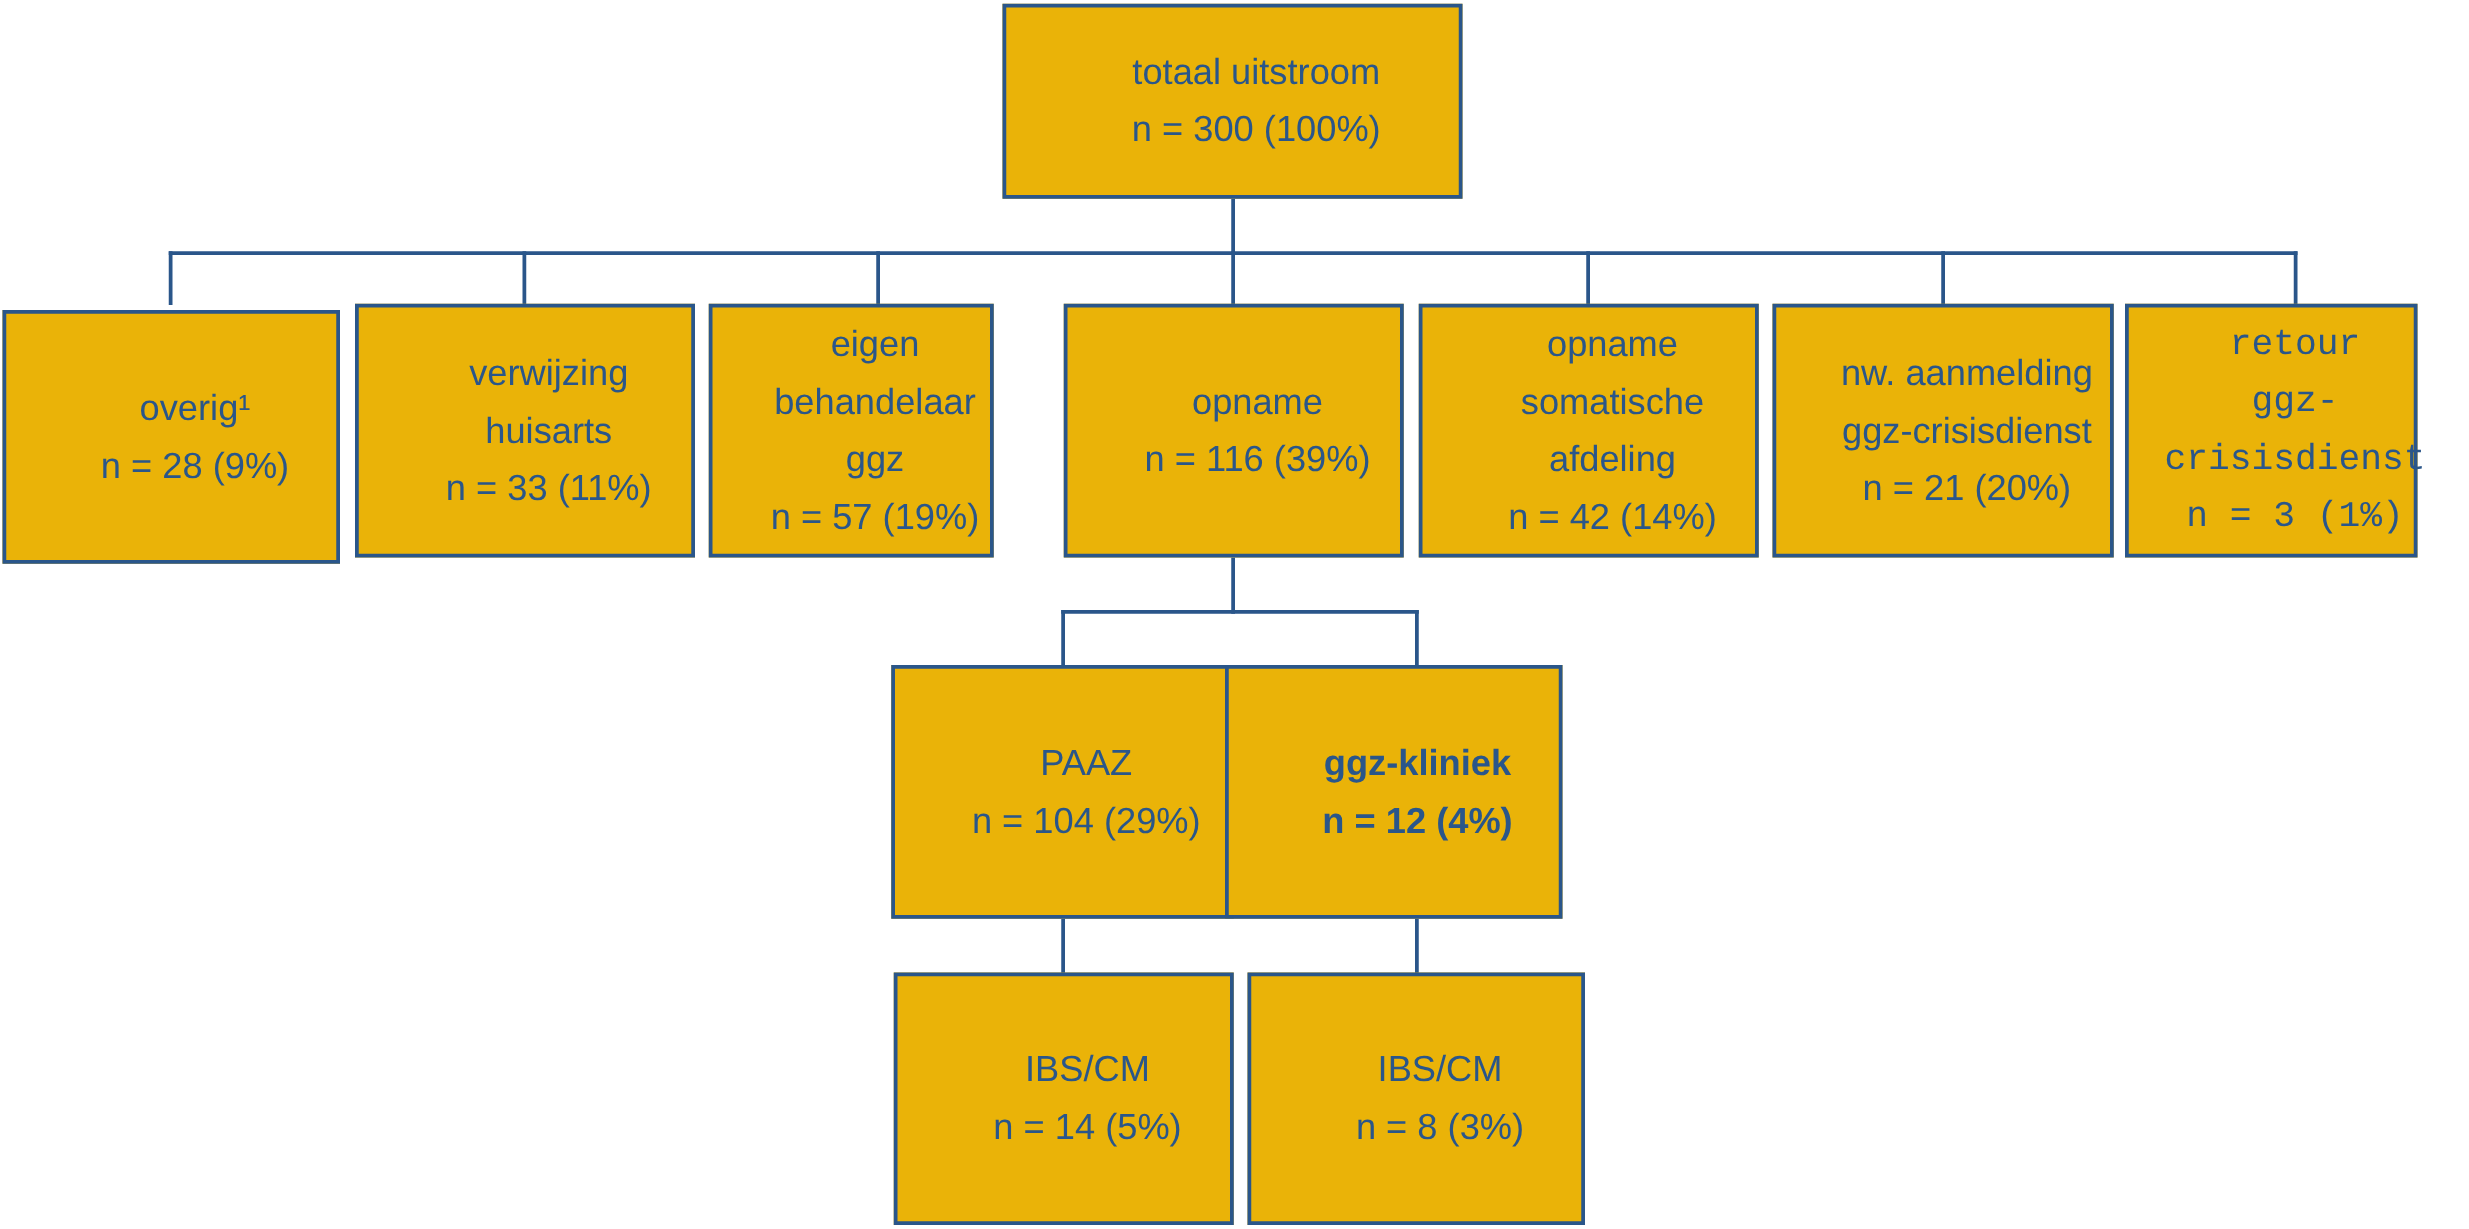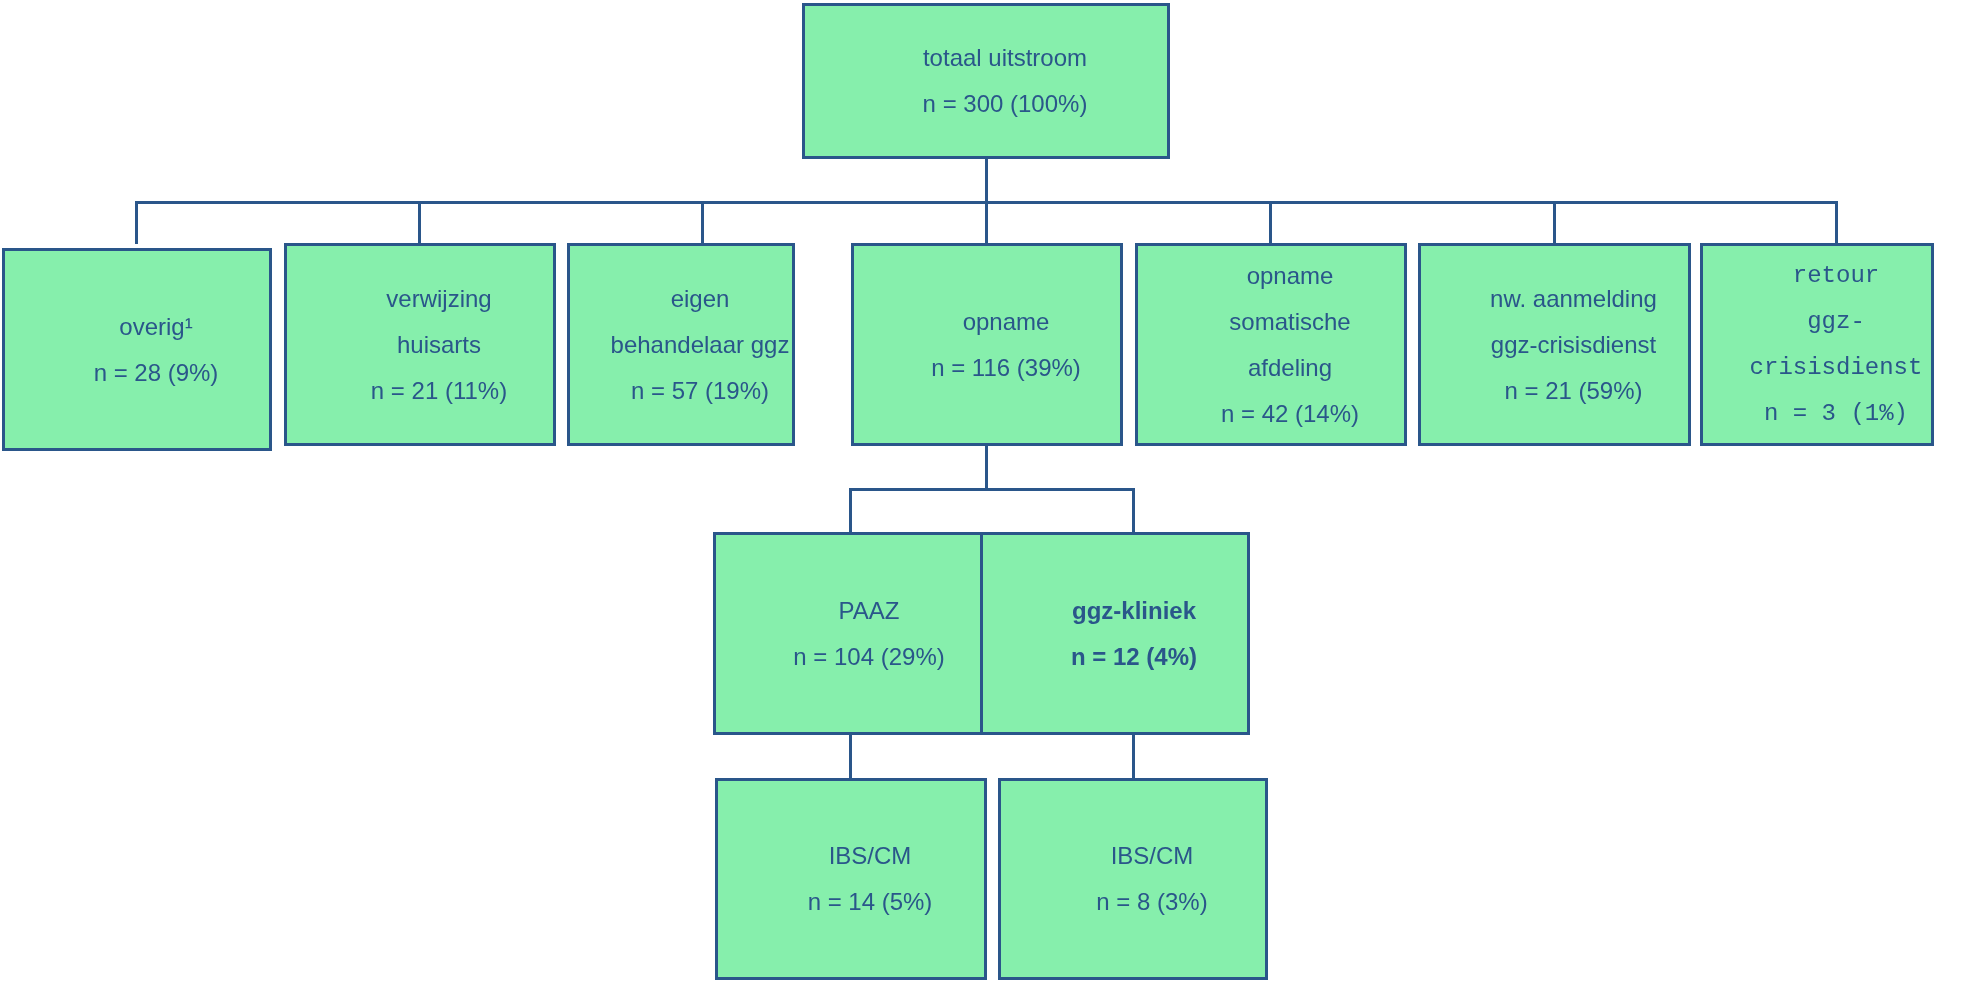--- a/index.html
+++ b/index.html
@@ -23,13 +23,13 @@
     position: absolute;
     box-sizing: border-box;
     border: 3px solid var(--accent);
-    background: #86efac;
+    background: #eab308;
     color: var(--accent);
     display: flex;
     align-items: center;
     justify-content: center;
     text-align: center;
-    font-size: 24px;
+    font-size: 29px;
     line-height: 46px;
     white-space: pre-line;
     z-index: 2;

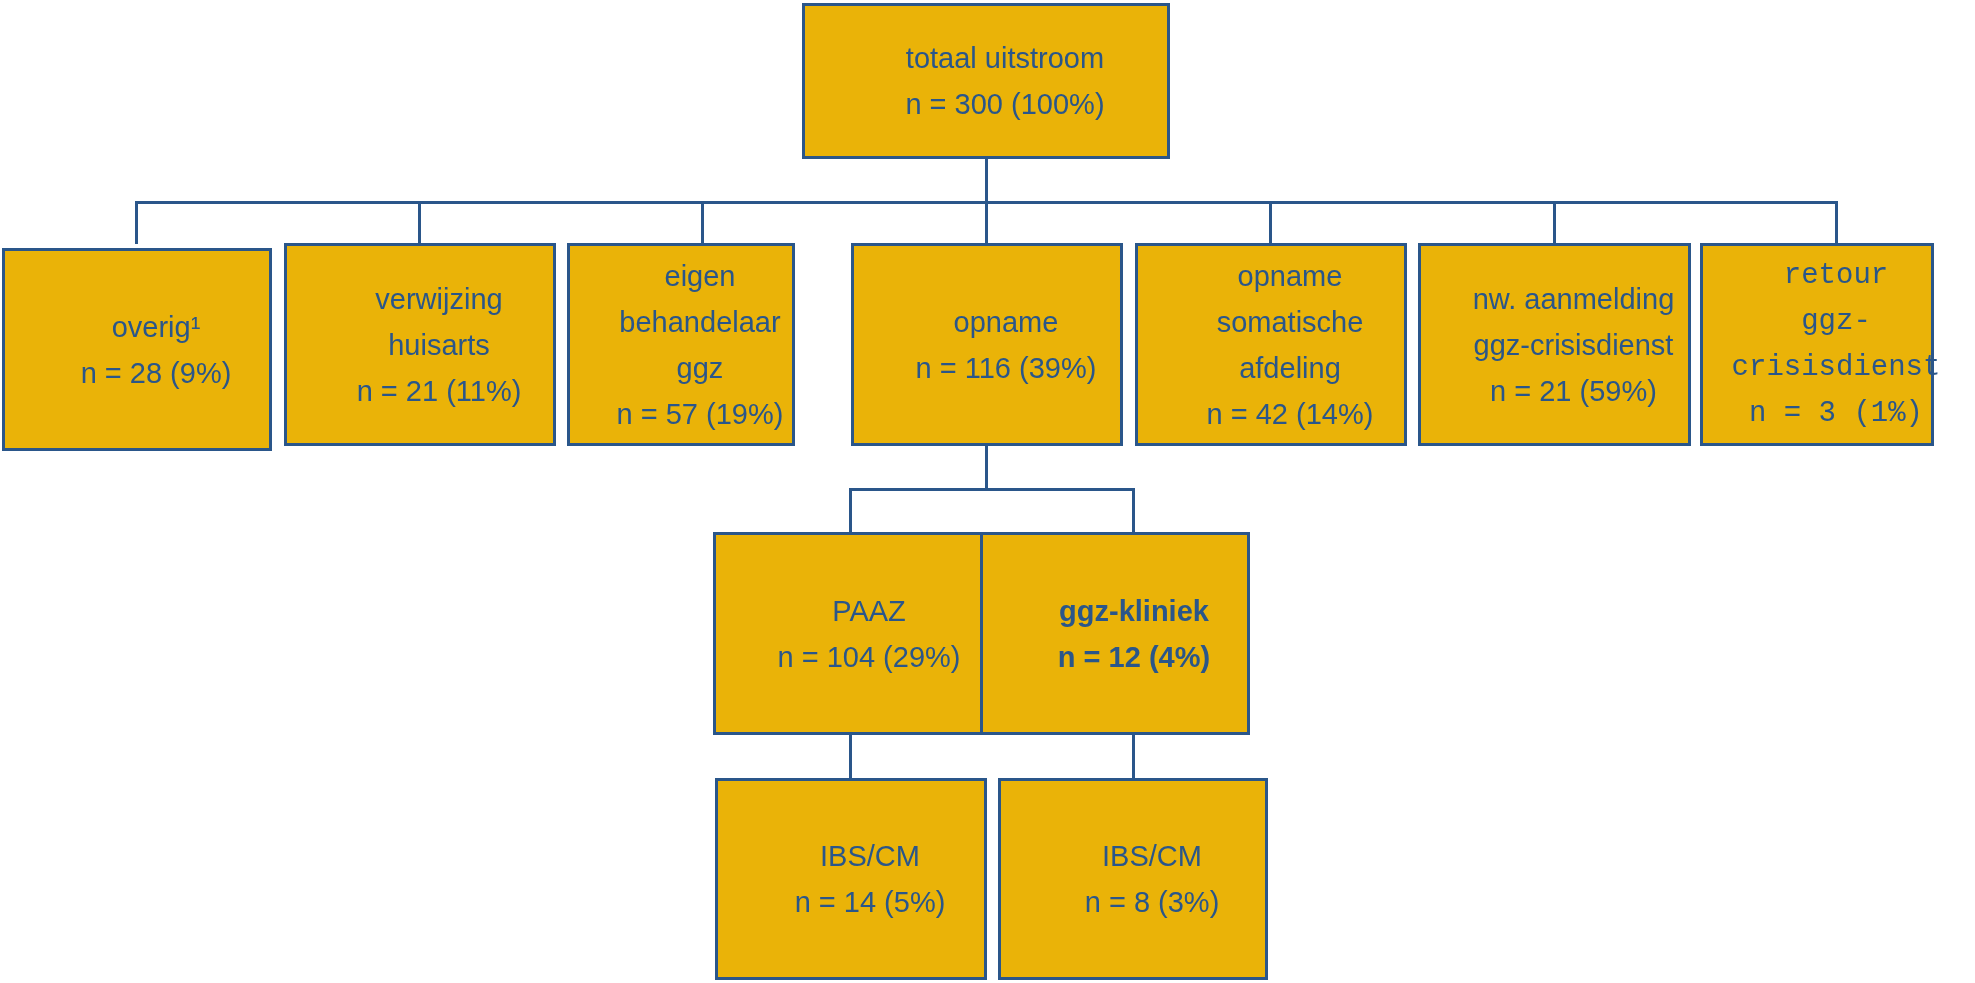--- a/index.html
+++ b/index.html
@@ -72,7 +72,7 @@
 
   <div class="node" style="left:284px; top:243px; width:272px; height:203px;">verwijzing
 huisarts
-n = 21 (11%)</div>
+n = 33 (11%)</div>
 
   <div class="node" style="left:567px; top:243px; width:228px; height:203px;">eigen
 behandelaar ggz

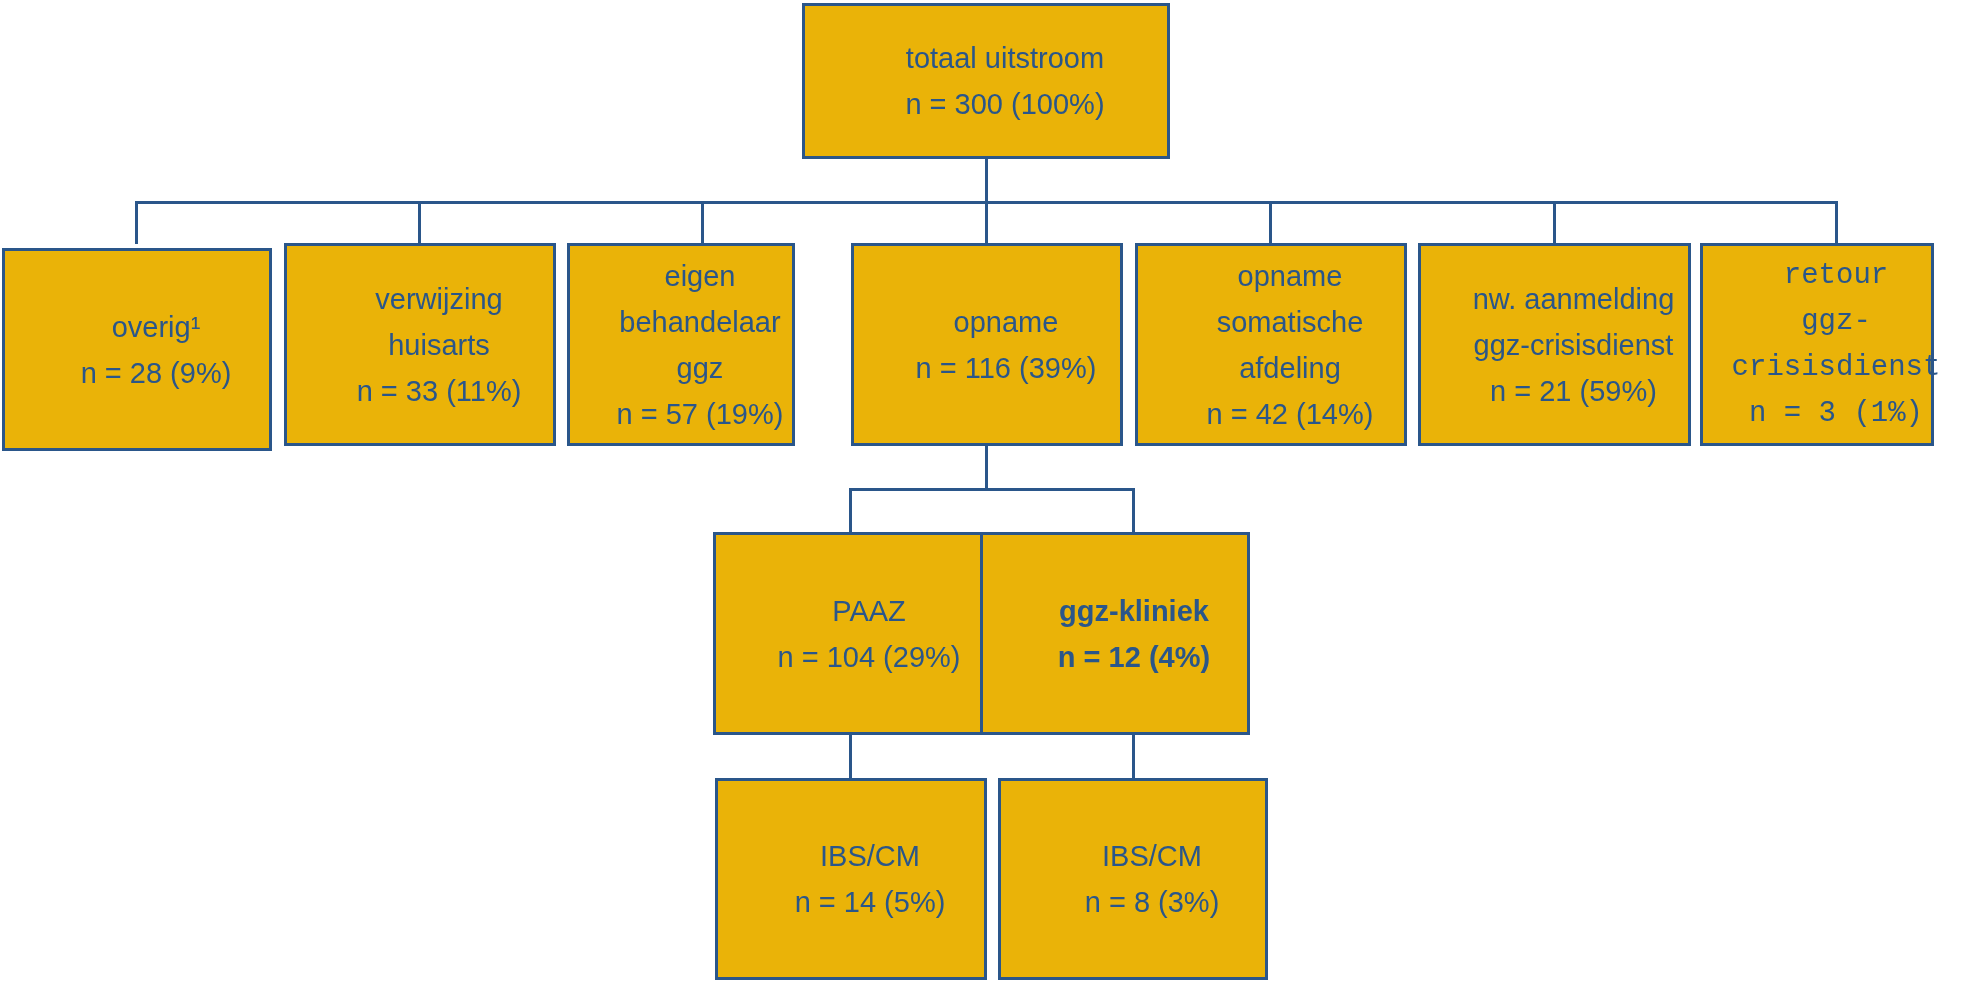--- a/index.html
+++ b/index.html
@@ -88,7 +88,7 @@
 
   <div class="node" style="left:1418px; top:243px; width:273px; height:203px;">nw. aanmelding
 ggz-crisisdienst
-n = 21 (59%)</div>
+n = 21 (20%)</div>
 
   <div class="node" style="left:1700px; top:243px; width:234px; height:203px;font-family:Liberation Mono, monospace;">retour
 ggz-crisisdienst

